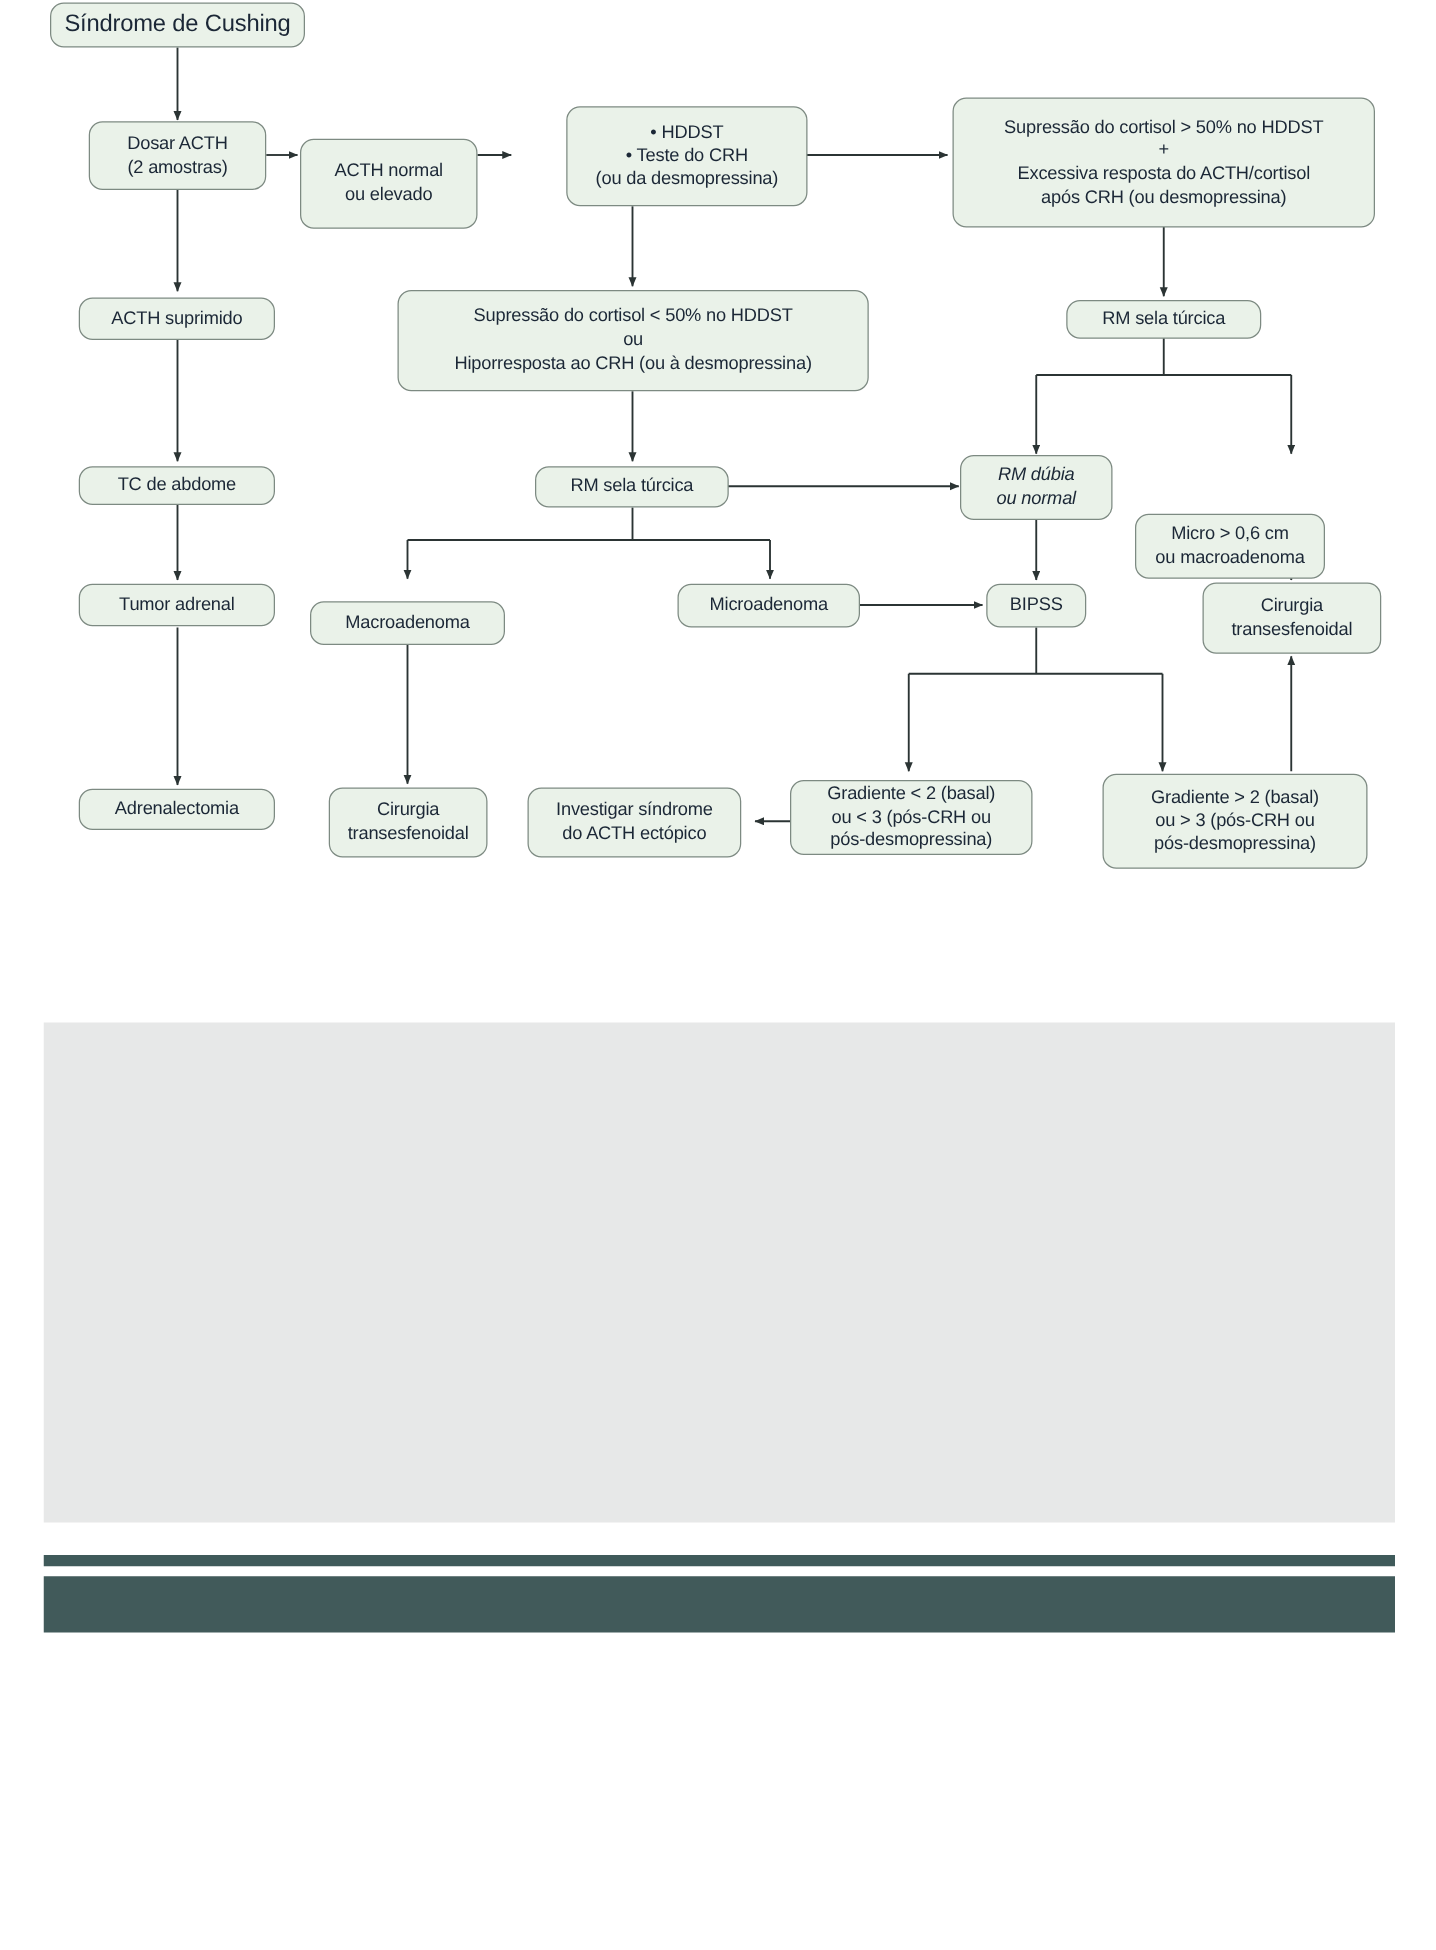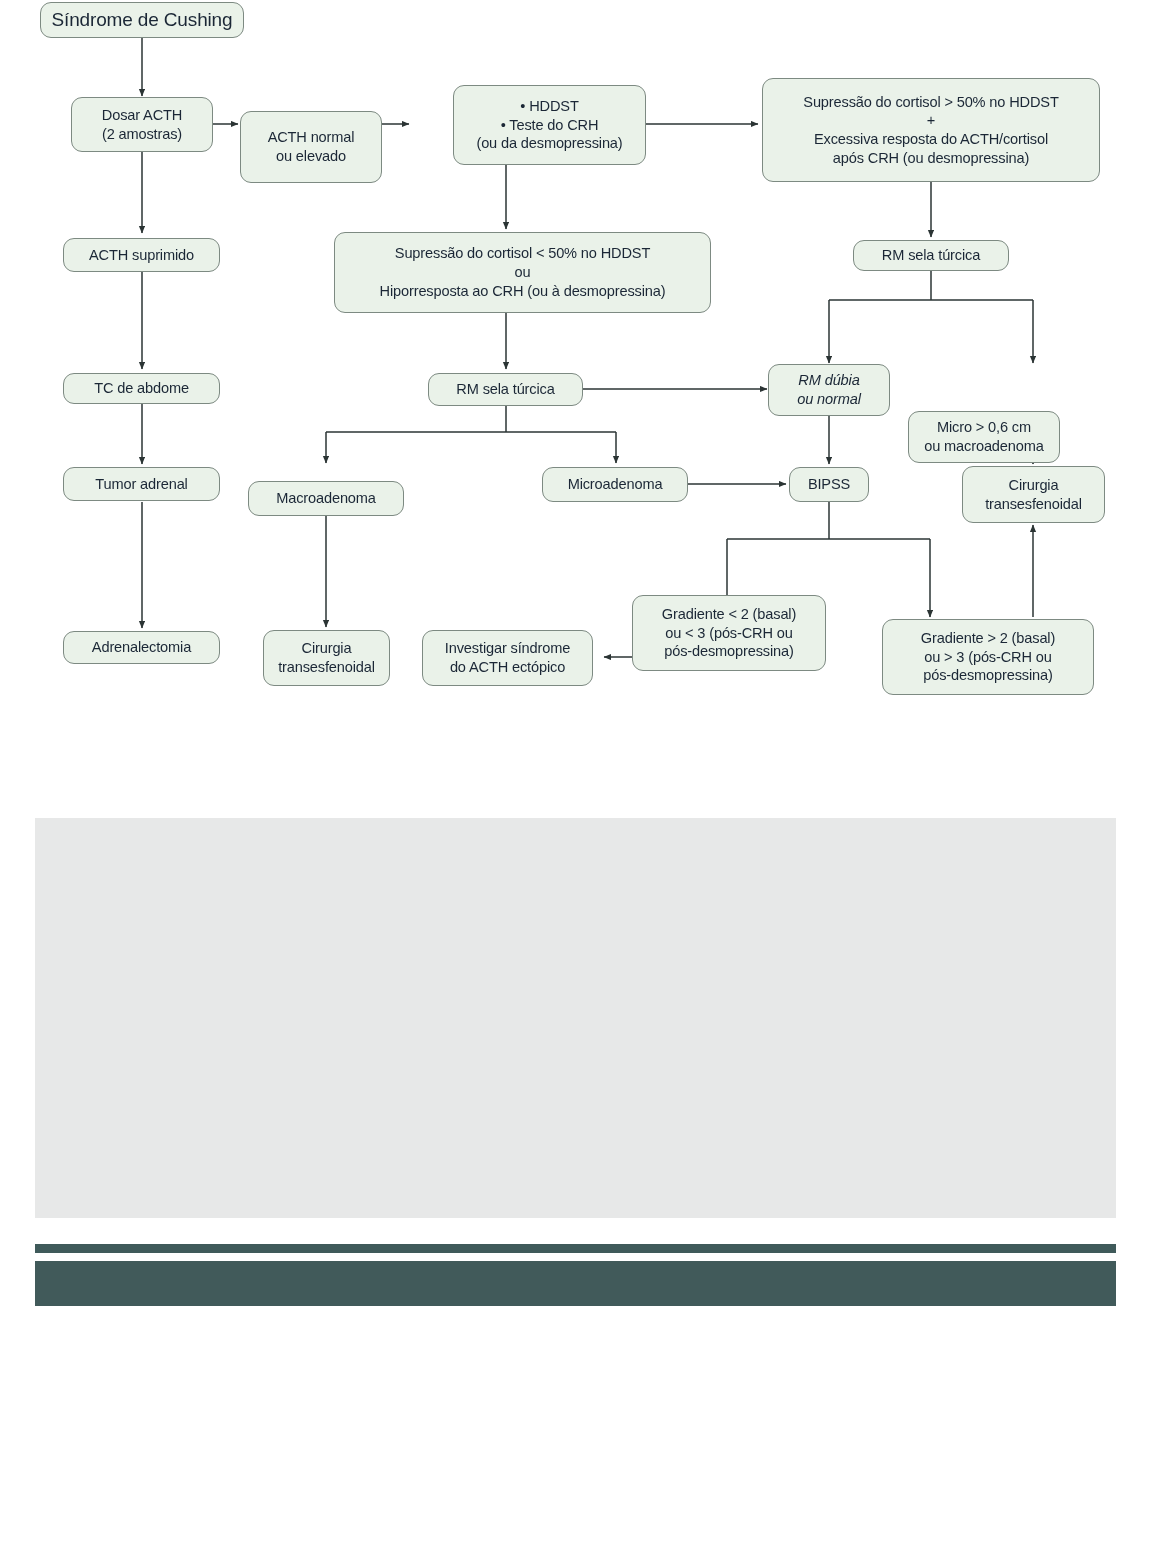--- a/index.html
+++ b/index.html
@@ -167,7 +167,7 @@
 
   <div class="node" style="left:63px; top:238px; width:157px; height:34px;">ACTH suprimido</div>
 
-  <div class="node" style="left:334px; top:232px; width:377px; height:81px;">Supressão do cortisol &lt; 50% no HDDST
+  <div class="node" style="left:318px; top:232px; width:377px; height:81px;">Supressão do cortisol &lt; 50% no HDDST
 ou
 Hiporresposta ao CRH (ou à desmopressina)</div>
 

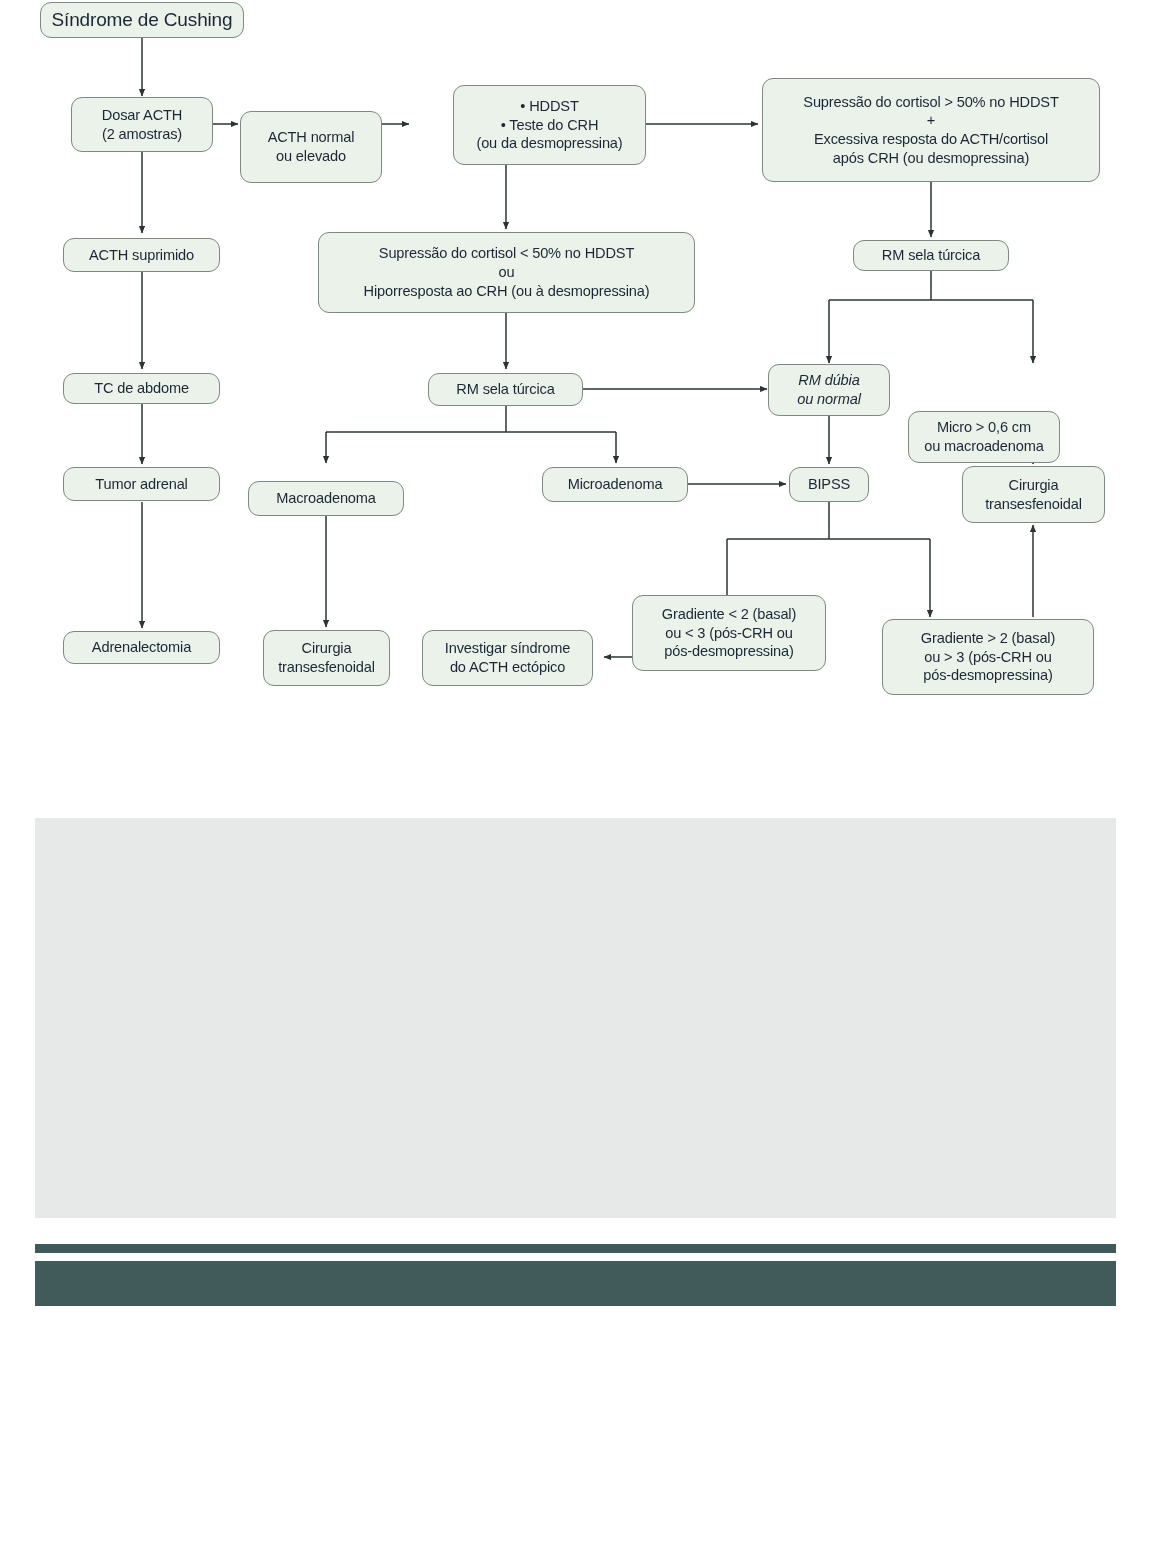--- a/index.html
+++ b/index.html
@@ -202,7 +202,7 @@
   <div class="node" style="left:422px; top:630px; width:171px; height:56px;">Investigar síndrome
 do ACTH ectópico</div>
 
-  <div class="node" style="left:632px; top:595px; width:194px; height:76px;">Gradiente &lt; 2 (basal)
+  <div class="node" style="left:632px; top:624px; width:194px; height:60px;">Gradiente &lt; 2 (basal)
 ou &lt; 3 (pós-CRH ou
 pós-desmopressina)</div>
 

